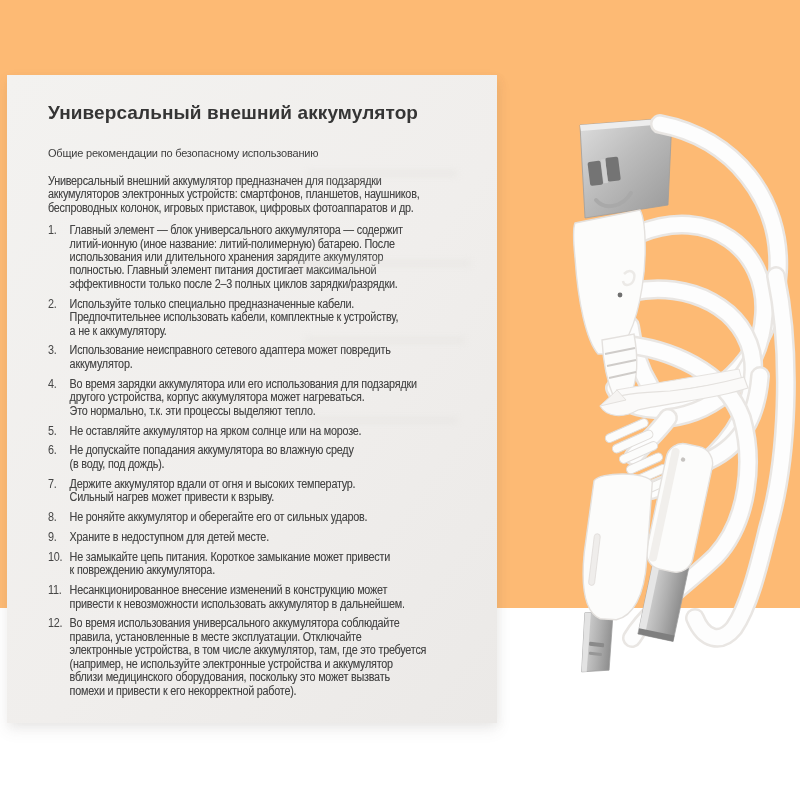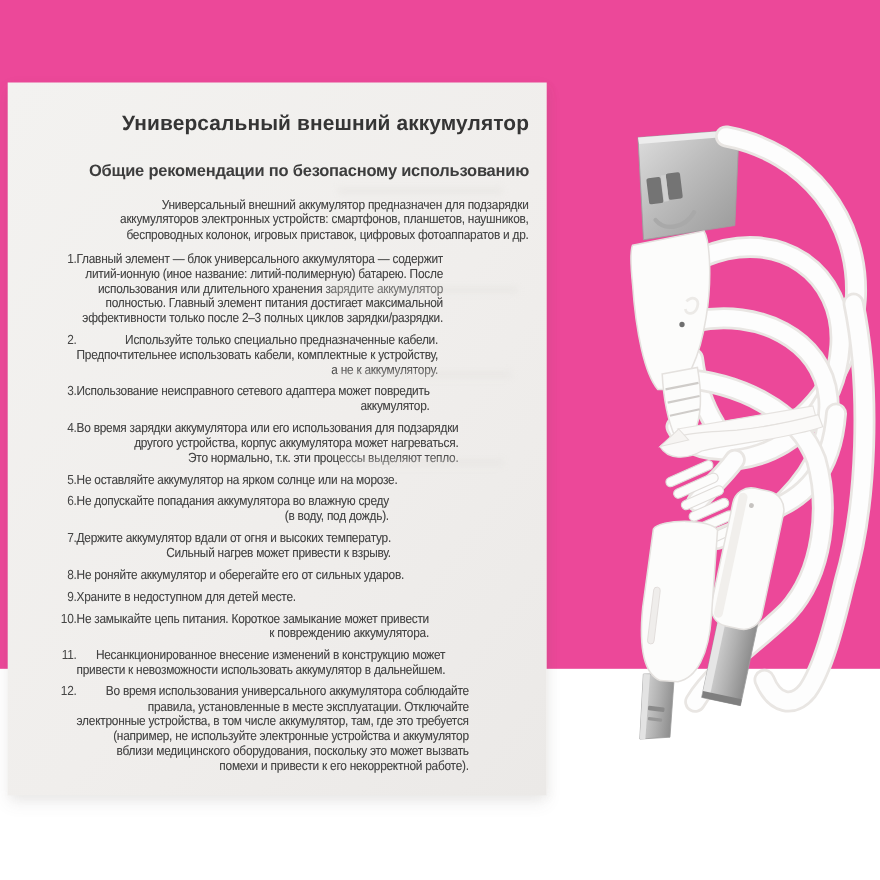--- a/index.html
+++ b/index.html
@@ -3,7 +3,7 @@
 <meta charset="utf-8">
 <style>
   html,body{margin:0;padding:0;width:800px;height:800px;overflow:hidden;background:#ffffff;}
-  .photo{position:relative;width:800px;height:608px;background:#ec4899;font-family:"Liberation Sans",sans-serif;text-align:right;}
+  .photo{position:relative;width:800px;height:608px;background:#fdba74;font-family:"Liberation Sans",sans-serif;}
   .paper{
     position:absolute;left:7px;top:75px;width:490px;height:648px;box-sizing:border-box;
     background:linear-gradient(128deg,#f3f2f0 0%,#f0eeec 55%,#ebe9e7 100%);

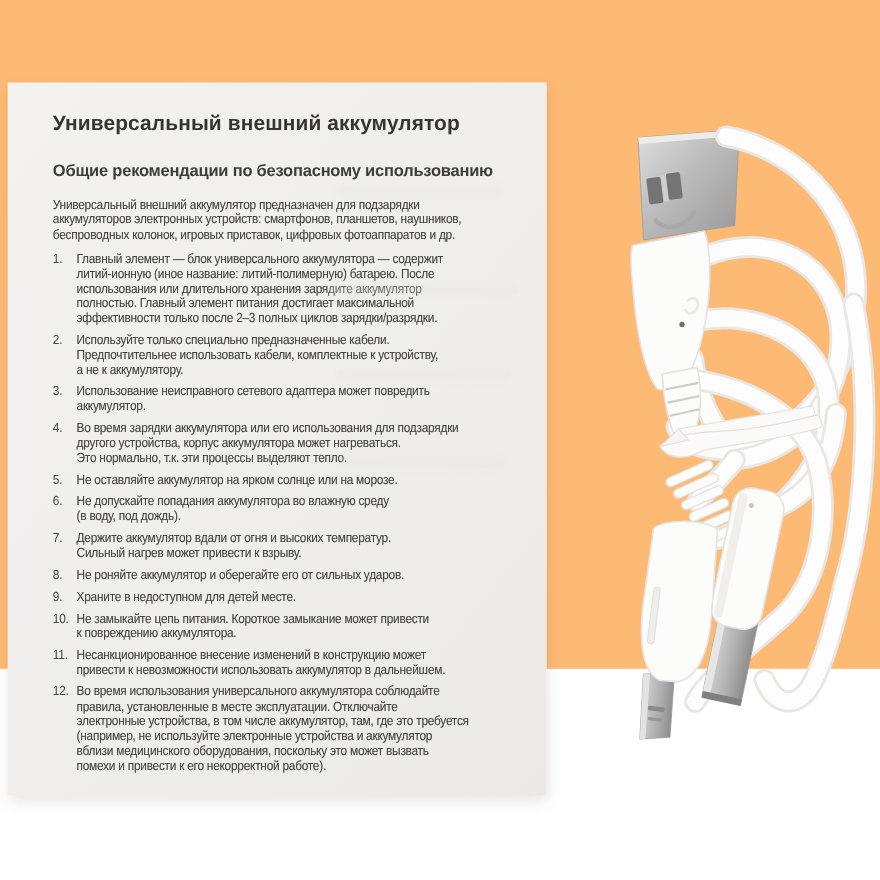--- a/index.html
+++ b/index.html
@@ -11,7 +11,7 @@
     padding:27px 16px 18px 41px;color:#454545;overflow:hidden;
   }
   .doc-title{font-size:19px;font-weight:bold;color:#353535;margin:0 0 23px 0;letter-spacing:.1px;}
-  .doc-subtitle{font-size:15px;font-weight:bold;color:#3d3d3d;margin:0 0 16px 0;letter-spacing:-.2px;}
+  .doc-subtitle{font-size:11px;font-weight:normal;color:#3d3d3d;margin:0 0 16px 0;letter-spacing:-.2px;}
   .textblock{transform:scaleX(.9);transform-origin:0 0;width:111%;}
   .doc-intro{font-size:12px;line-height:13.4px;margin:0 0 9px 0;white-space:pre;letter-spacing:-.25px;
     text-shadow:0 0 .5px rgba(70,70,70,.35);}

